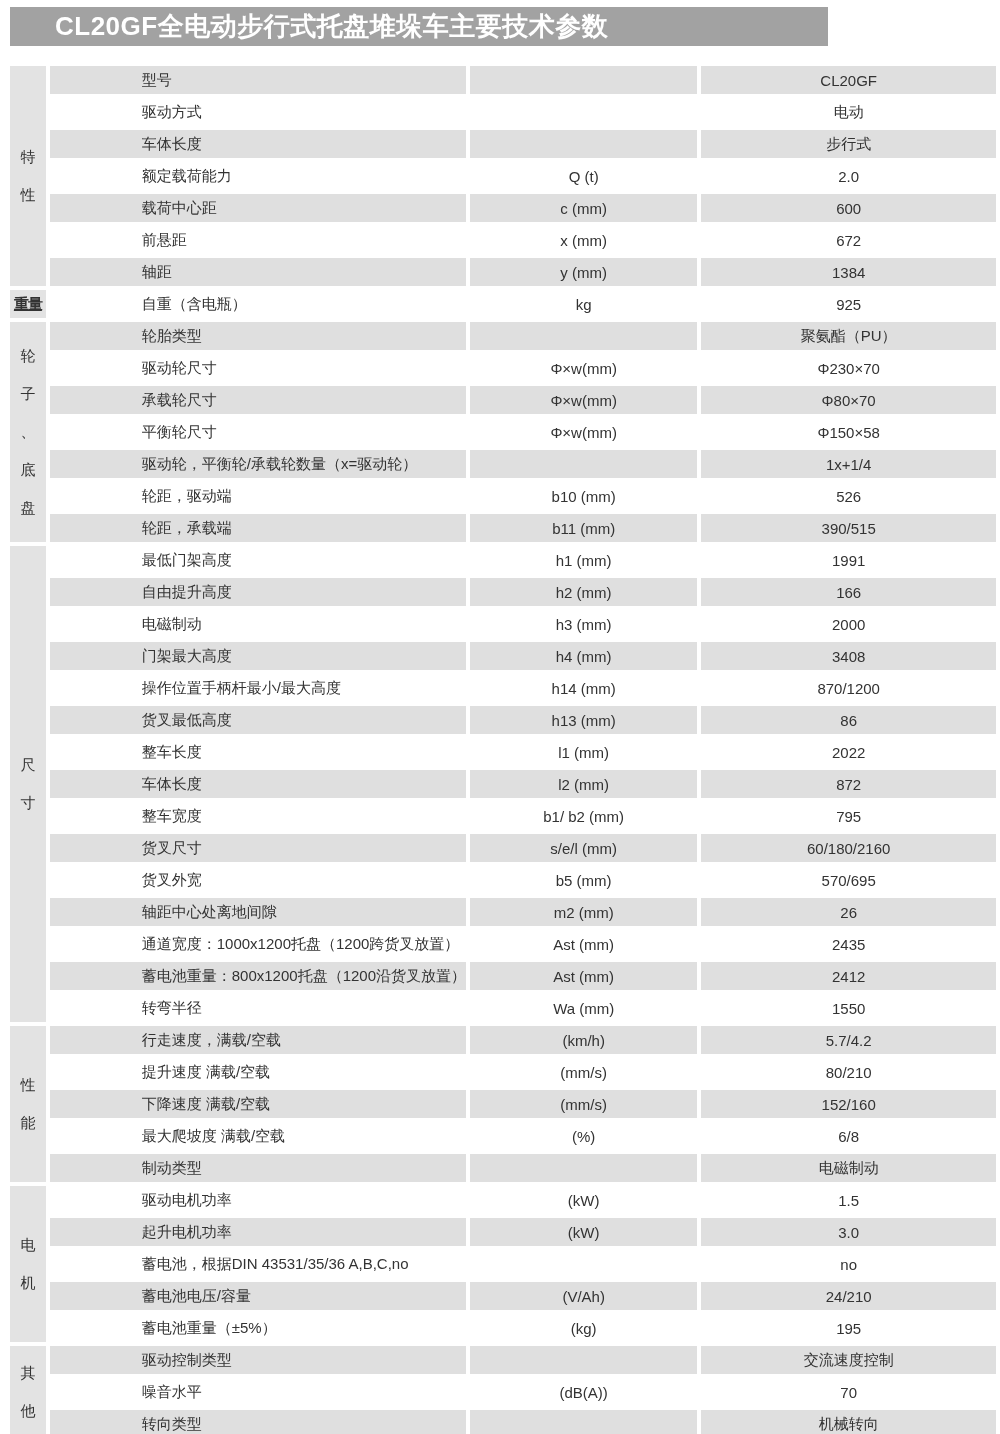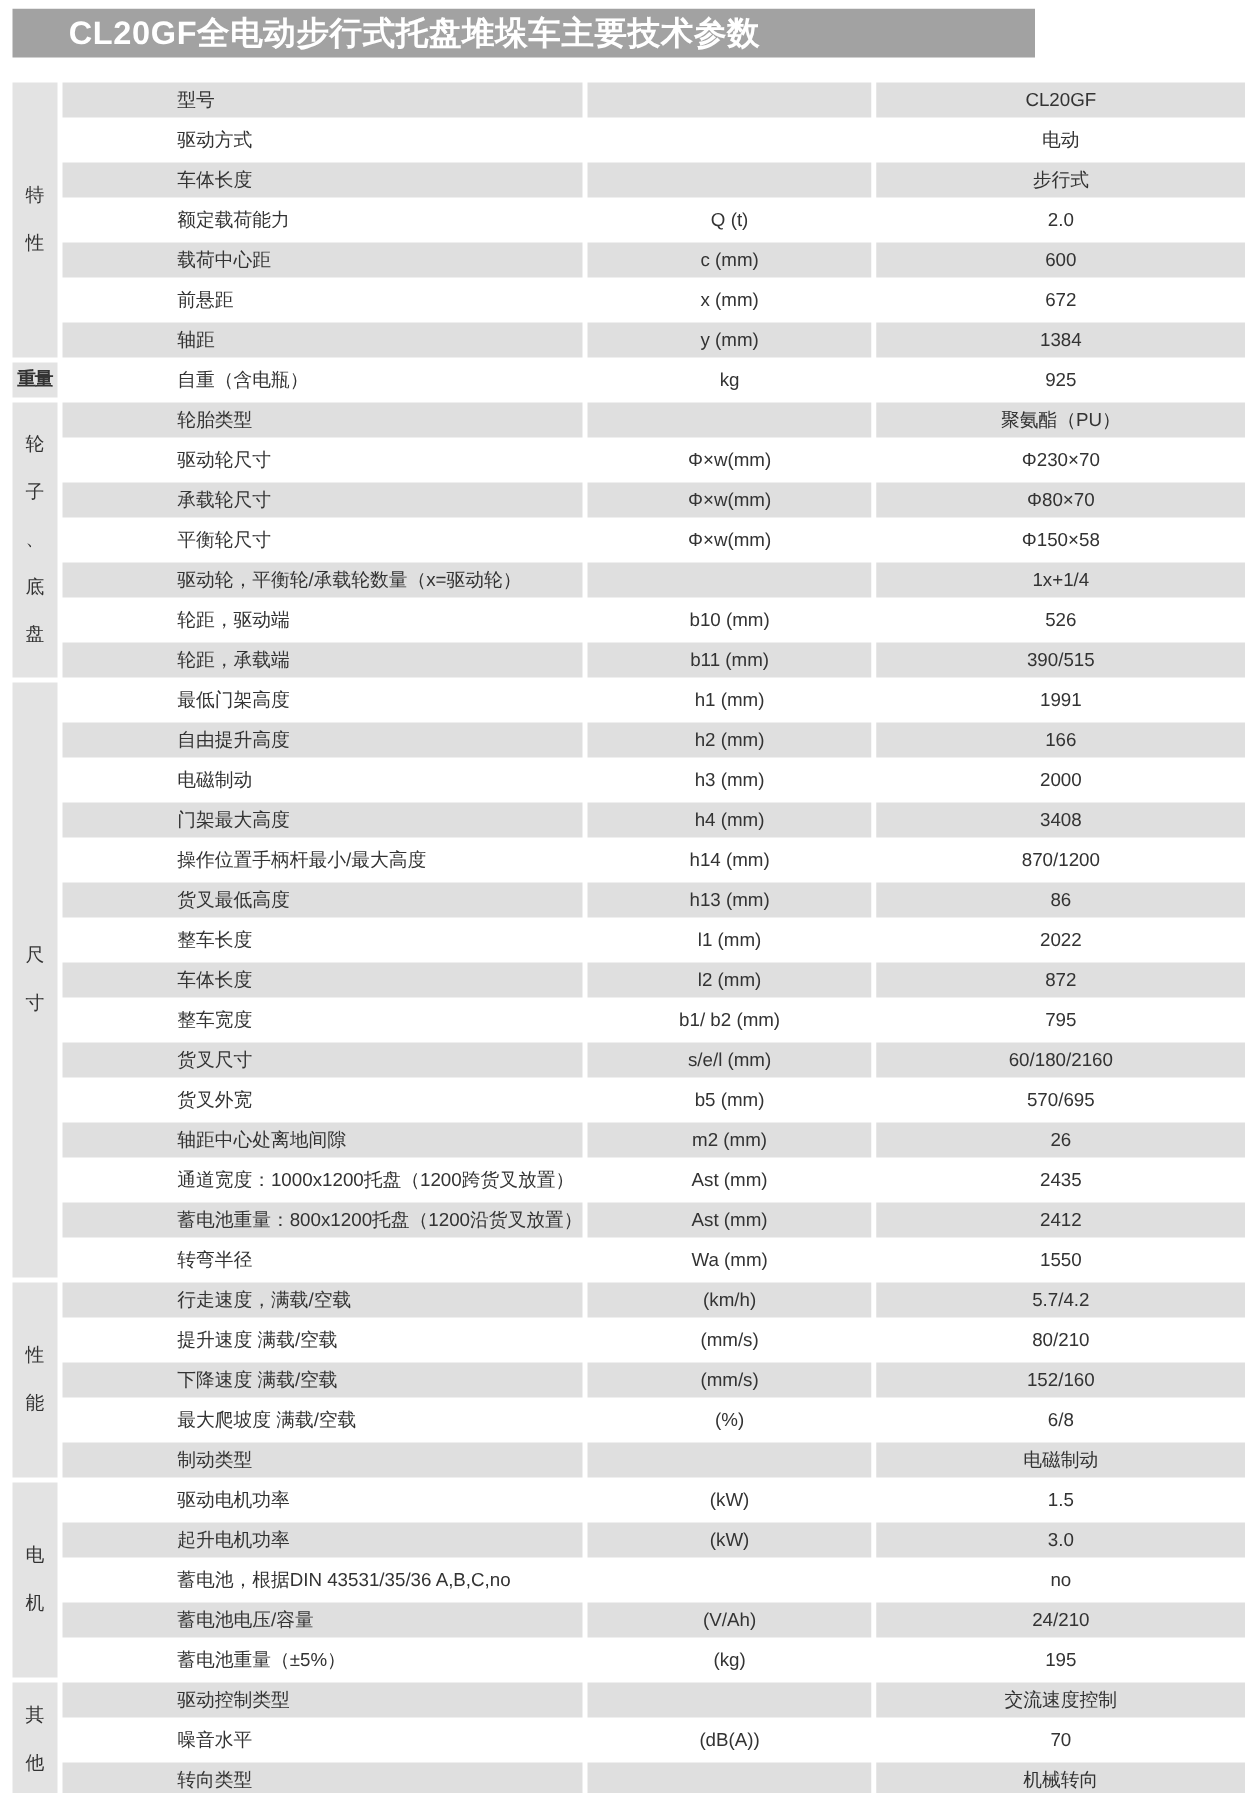--- a/index.html
+++ b/index.html
@@ -55,6 +55,7 @@
     line-height: 28px;
     font-weight: bold;
     letter-spacing: -1px;
+    text-decoration: underline;
   }
 </style>
 </head>

